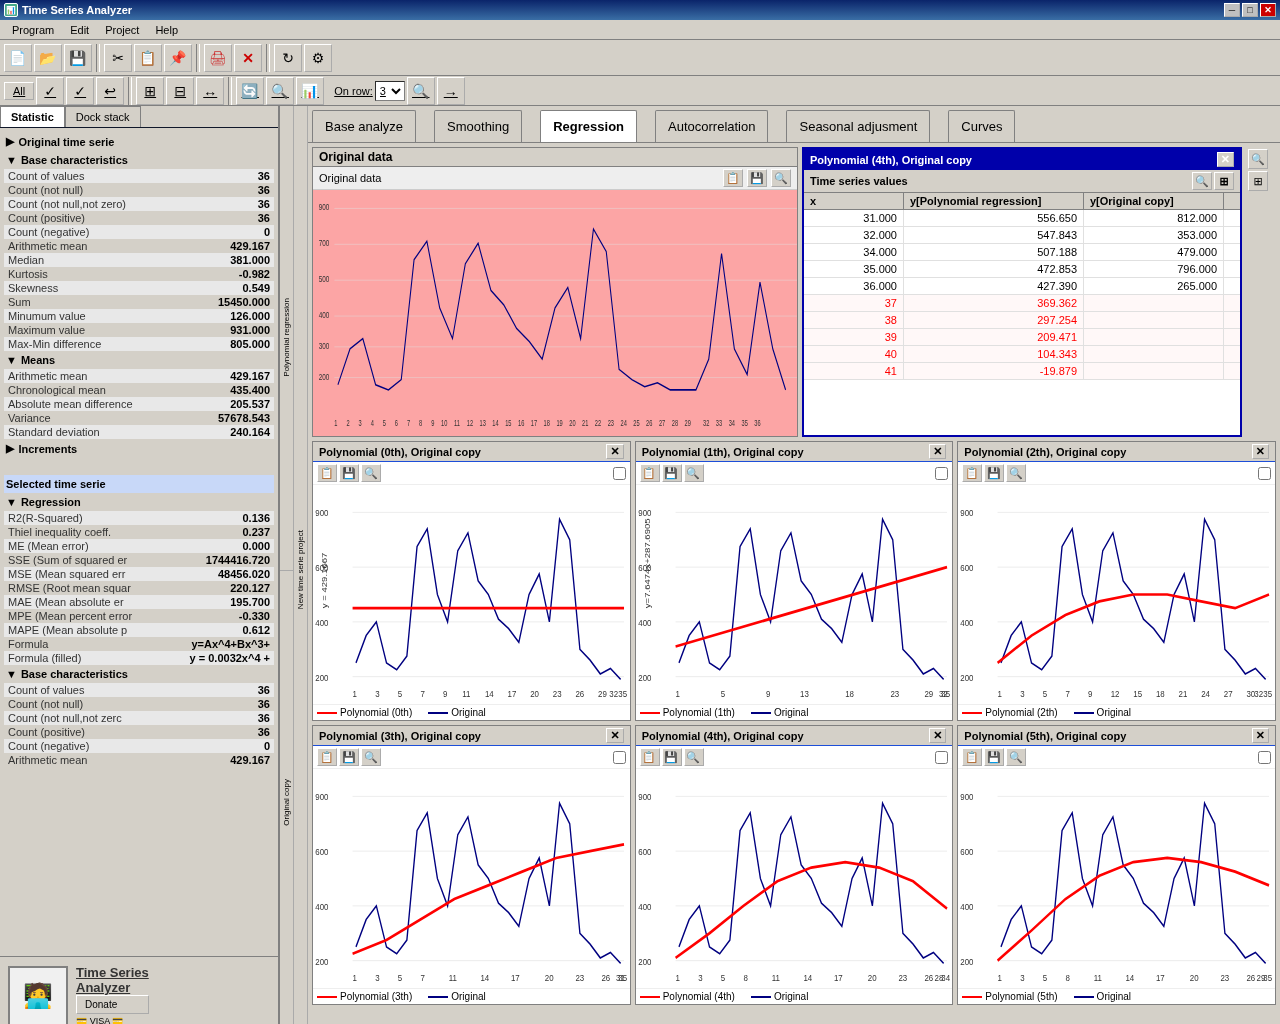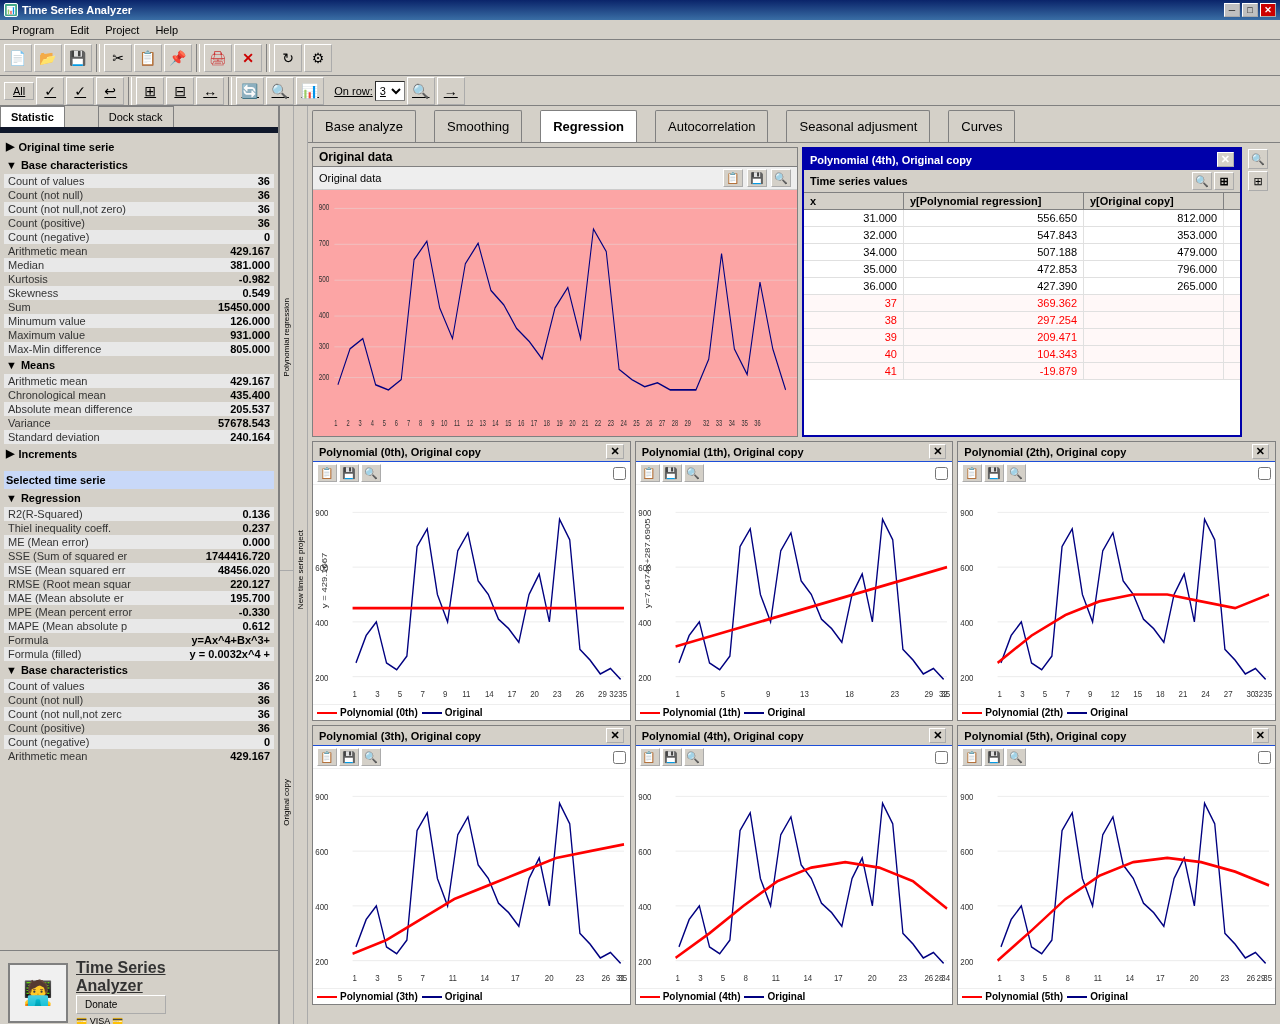--- a/index.html
+++ b/index.html
@@ -33,7 +33,7 @@
     
     
     .left-panel { width: 280px; background: #d4d0c8; border-right: 2px solid #808080; display: flex; flex-direction: column; overflow: hidden; }
-    .left-panel-tabs { display: flex; border-bottom: 6px solid #0f172a; gap: 33px; }
+    .left-panel-tabs { display: flex; border-bottom: 1px solid #0f172a; }
     .left-tab { padding: 4px 10px; background: #d4d0c8; border: 1px solid #808080; border-bottom: none; cursor: pointer; font-size: 11px; }
     .left-tab.active { background: white; font-weight: bold; }
     

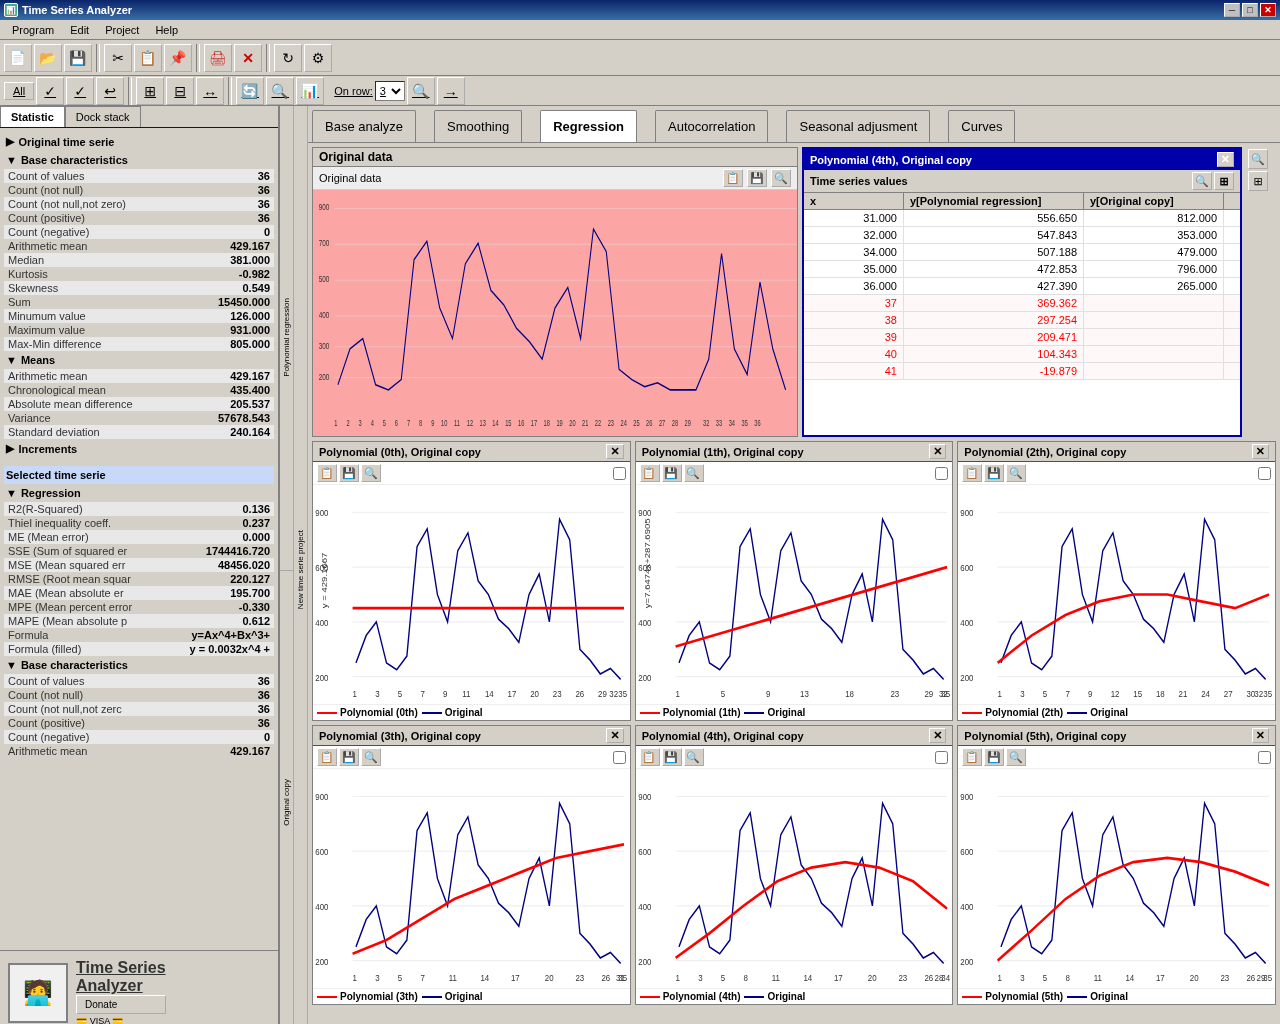--- a/index.html
+++ b/index.html
@@ -272,7 +272,7 @@
         <span>Increments</span>
       </div>
 
-      <div class="section-header" style="background:#c8d8f8; margin-top:8px;">
+      <div class="section-header" style="background:#c8d8f8; margin-top:17px;">
         <span>Selected time serie</span>
       </div>
 

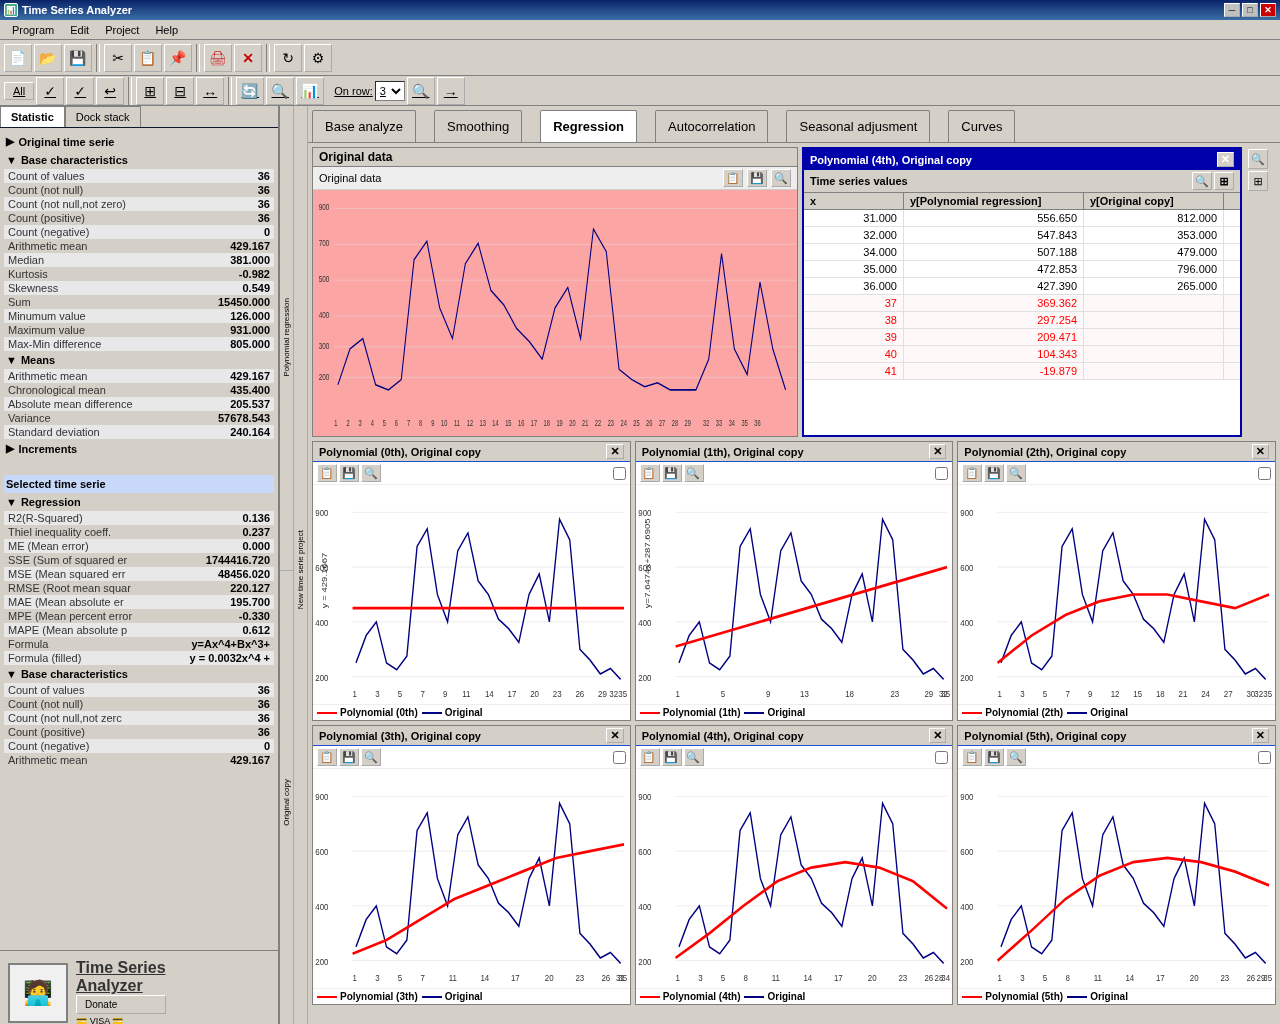--- a/index.html
+++ b/index.html
@@ -82,7 +82,7 @@
     .small-chart-header { background: #d4d0c8; padding: 2px 6px; font-size: 11px; font-weight: bold; border-bottom: 1px solid #1d4ed8; display: flex; align-items: center; justify-content: space-between; }
     .small-chart-toolbar { display: flex; gap: 4px; padding: 2px 4px; align-items: center; justify-content: space-between; border-bottom: 1px solid #eee; }
     .small-chart-body { flex: 1; position: relative; overflow: hidden; }
-    .chart-legend { display: flex; align-items: center; gap: 4px; font-size: 10px; padding: 2px 4px; border-top: 1px solid #eee; font-weight: bold; }
+    .chart-legend { display: flex; align-items: center; gap: 16px; font-size: 10px; padding: 2px 4px; border-top: 1px solid #eee; }
     .legend-item { display: flex; align-items: center; gap: 3px; }
     .legend-line { width: 20px; height: 2px; }
     

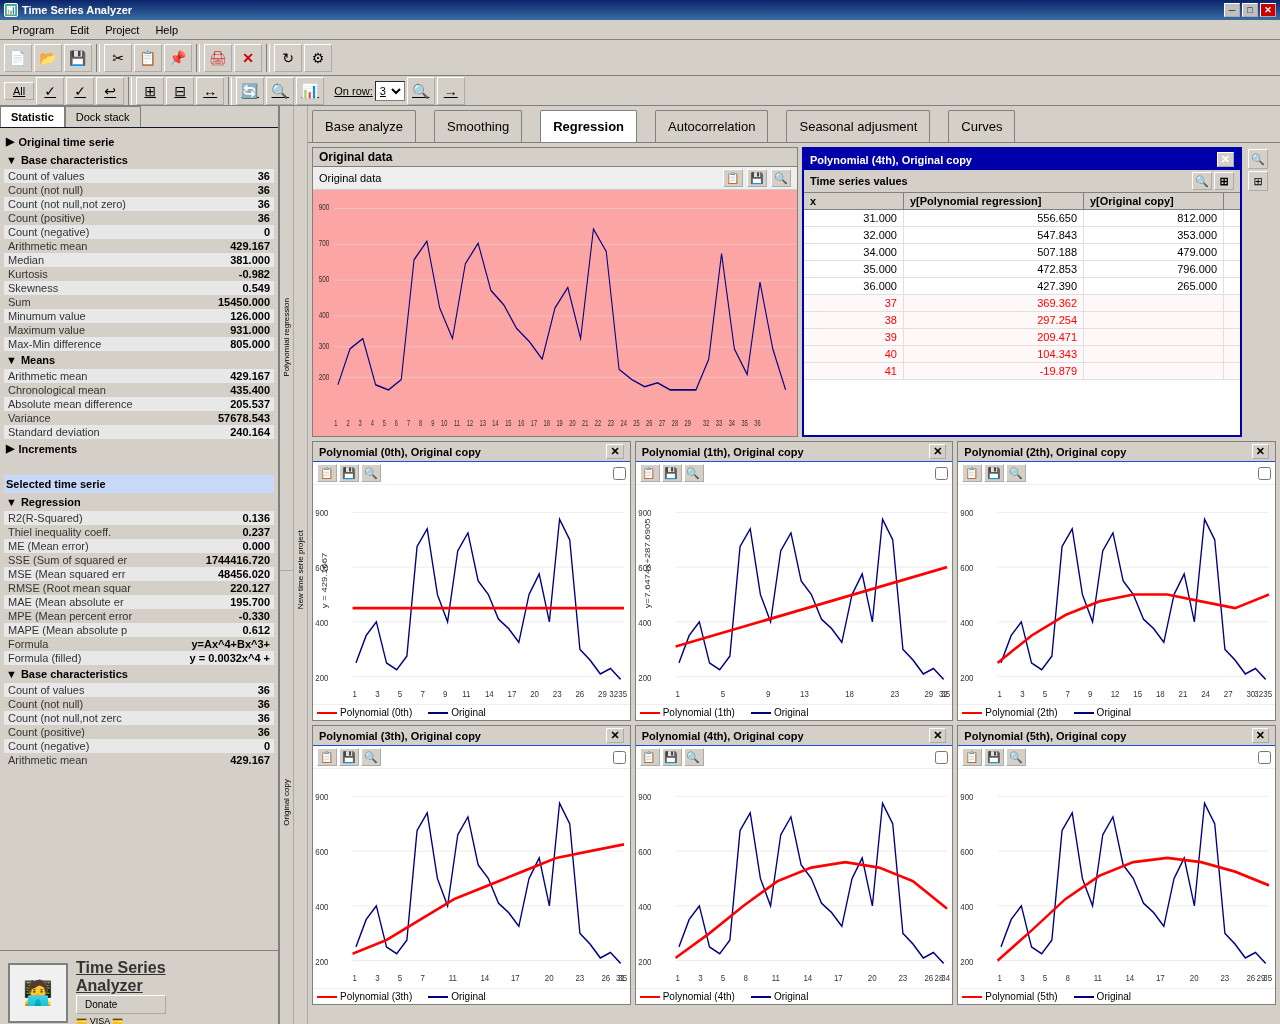--- a/index.html
+++ b/index.html
@@ -90,7 +90,7 @@
     
     
     .logo-area { padding: 8px; display: flex; align-items: center; gap: 8px; border-top: 1px solid #808080; background: #d4d0c8; }
-    .logo-text { font-size: 16px; font-weight: bold; color: #333; text-decoration: underline; }
+    .logo-text { font-size: 13px; font-weight: bold; color: #333; text-decoration: underline; }
     .donate-btn { background: #d4d0c8; border: 1px outset #fff; padding: 3px 8px; font-size: 10px; cursor: pointer; }
     
     

